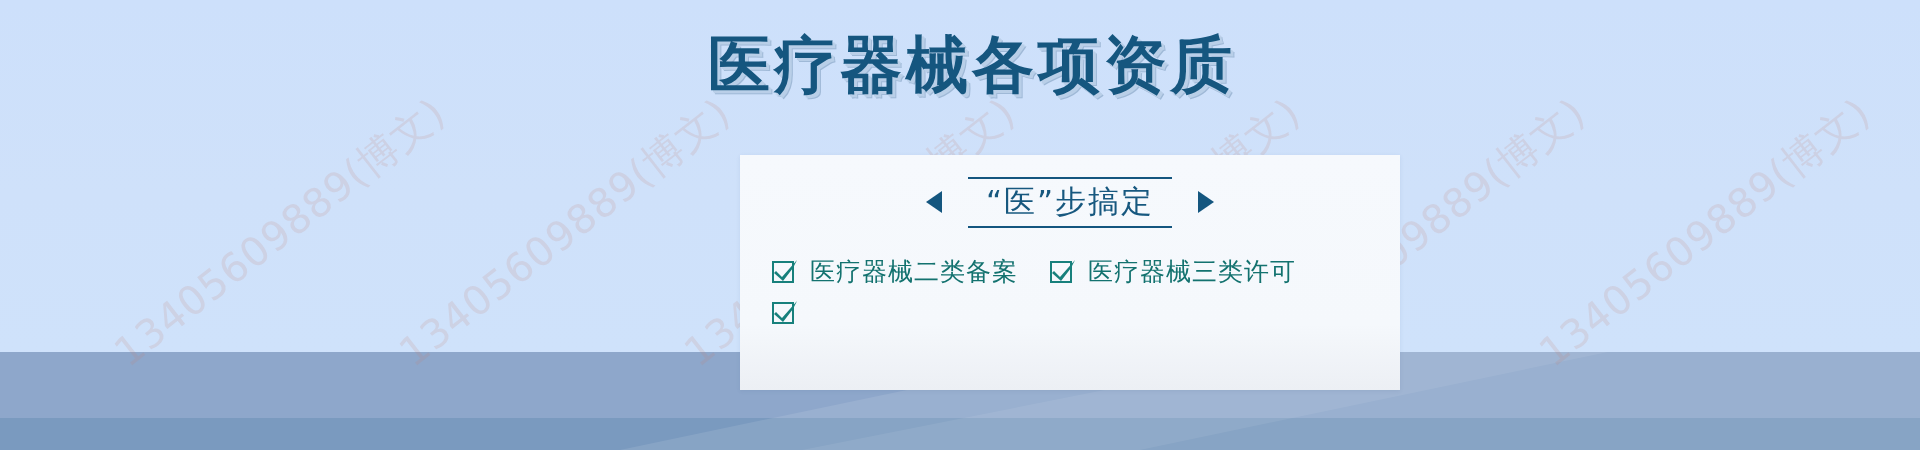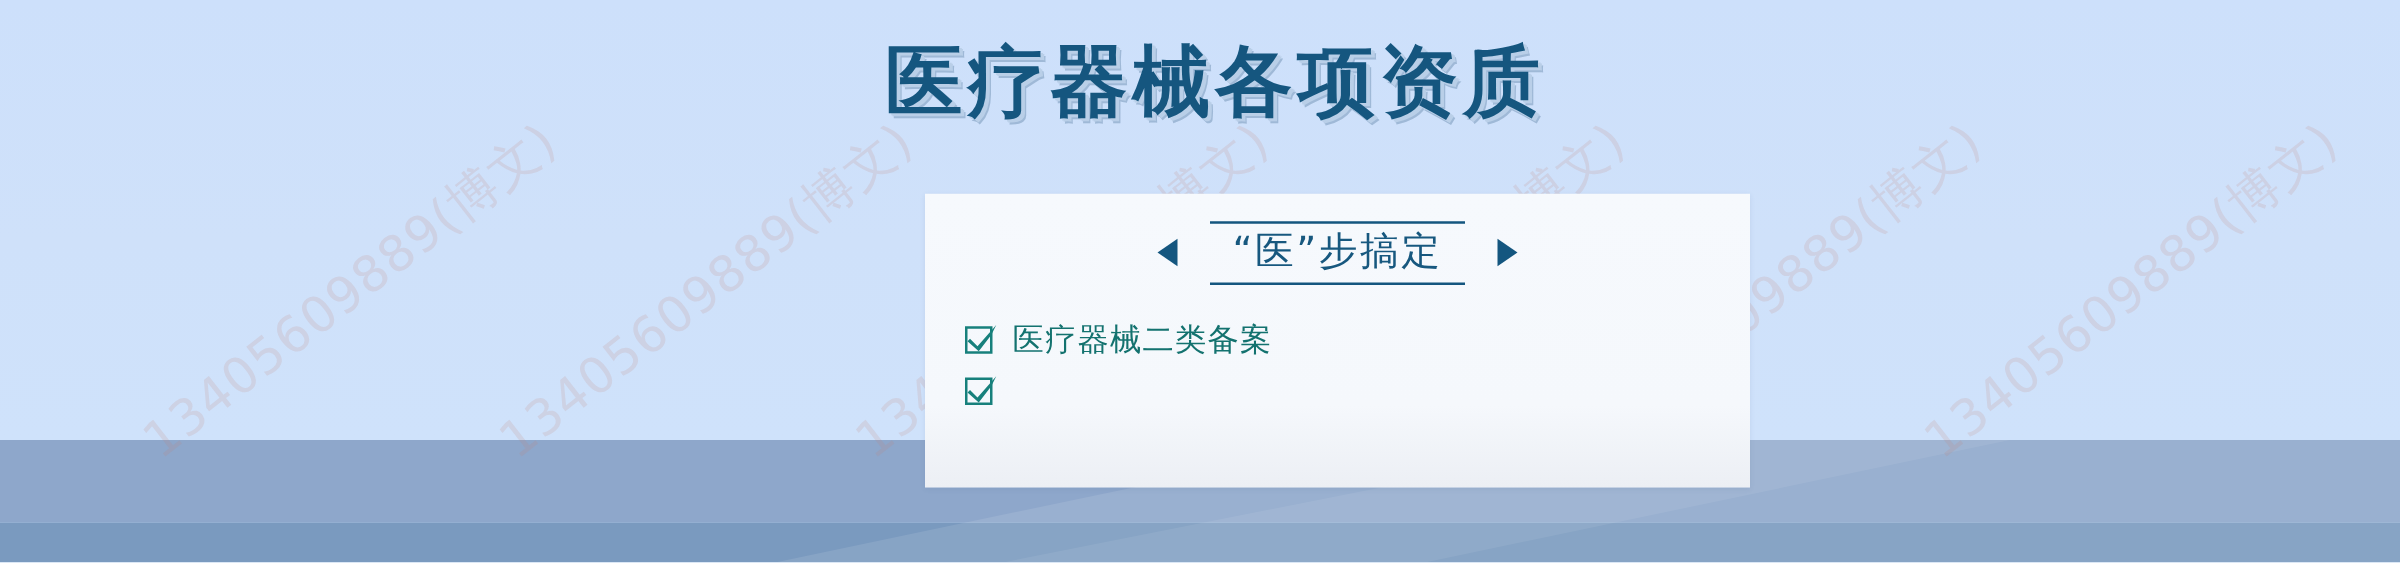--- a/index.html
+++ b/index.html
@@ -254,6 +254,14 @@
           </span>
           <span class="check-label">医疗器械二类备案</span>
         </div>
+        <div class="check-item">
+          <span class="cbox">
+            <svg viewBox="0 0 30 30" aria-hidden="true">
+              <path d="M5 15 L11 21 L26 4 L22 12 L12 25 L3 17 Z" fill="#17807c"></path>
+            </svg>
+          </span>
+          <span class="check-label">医疗器械三类许可</span>
+        </div>
       </div>
 
       <div class="check-row">

